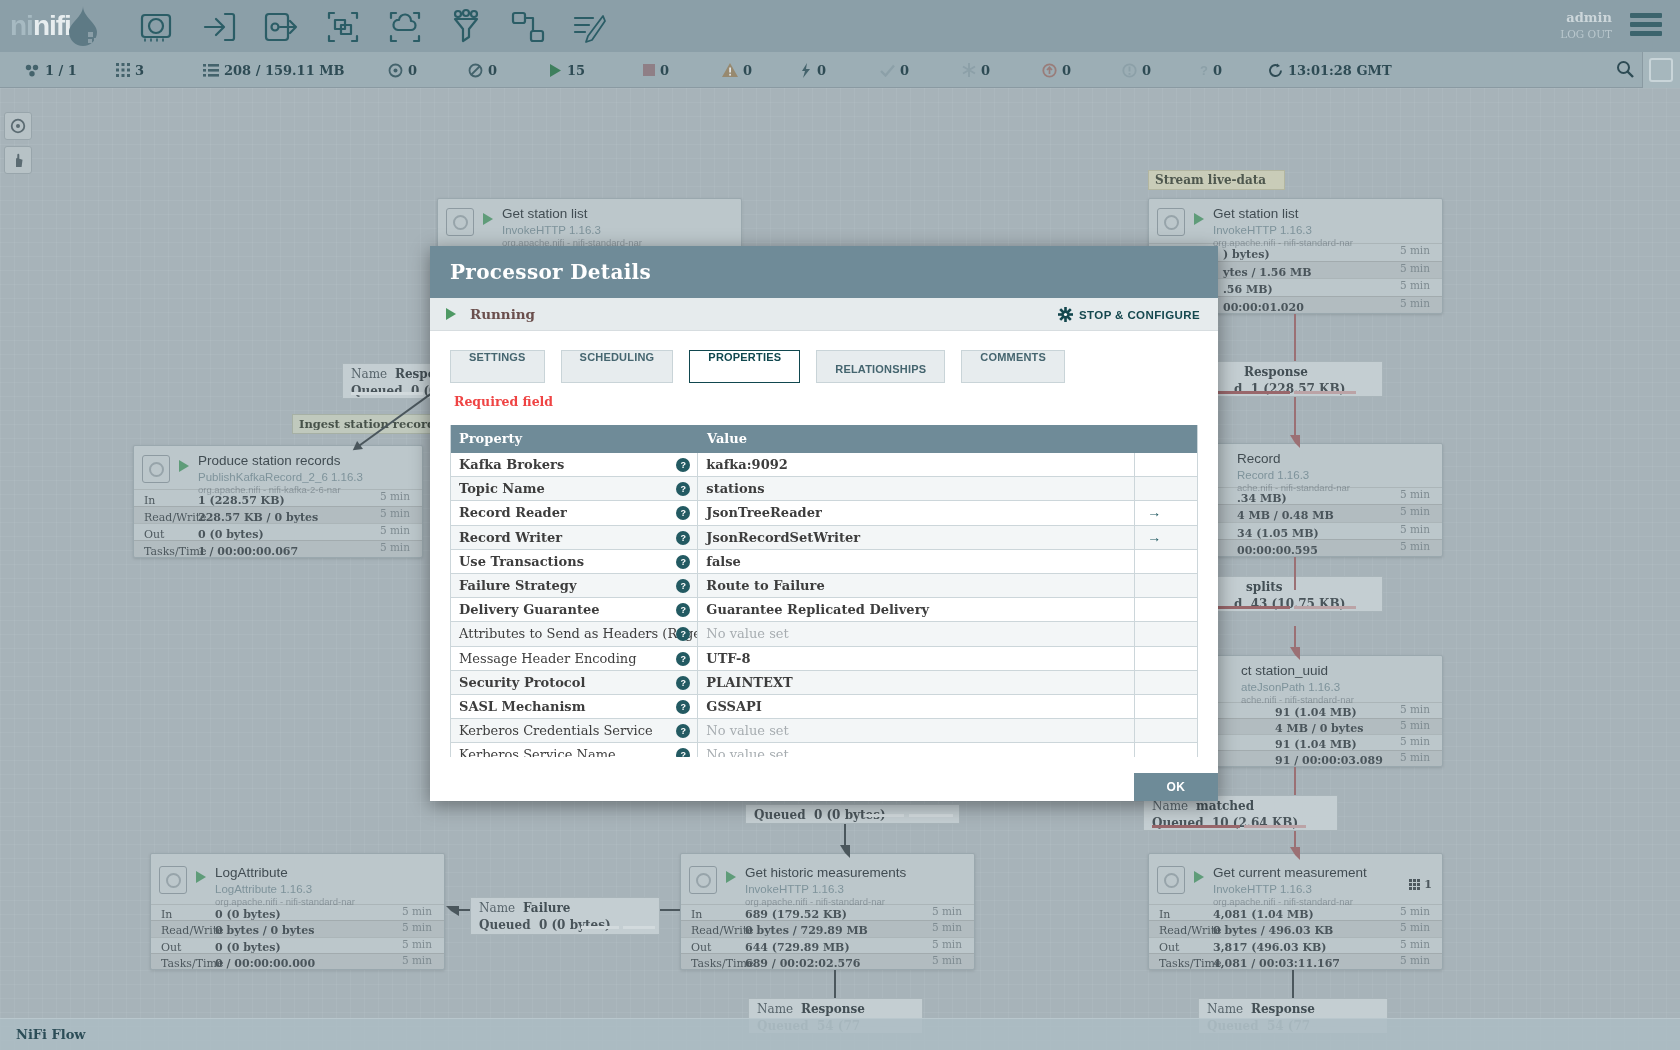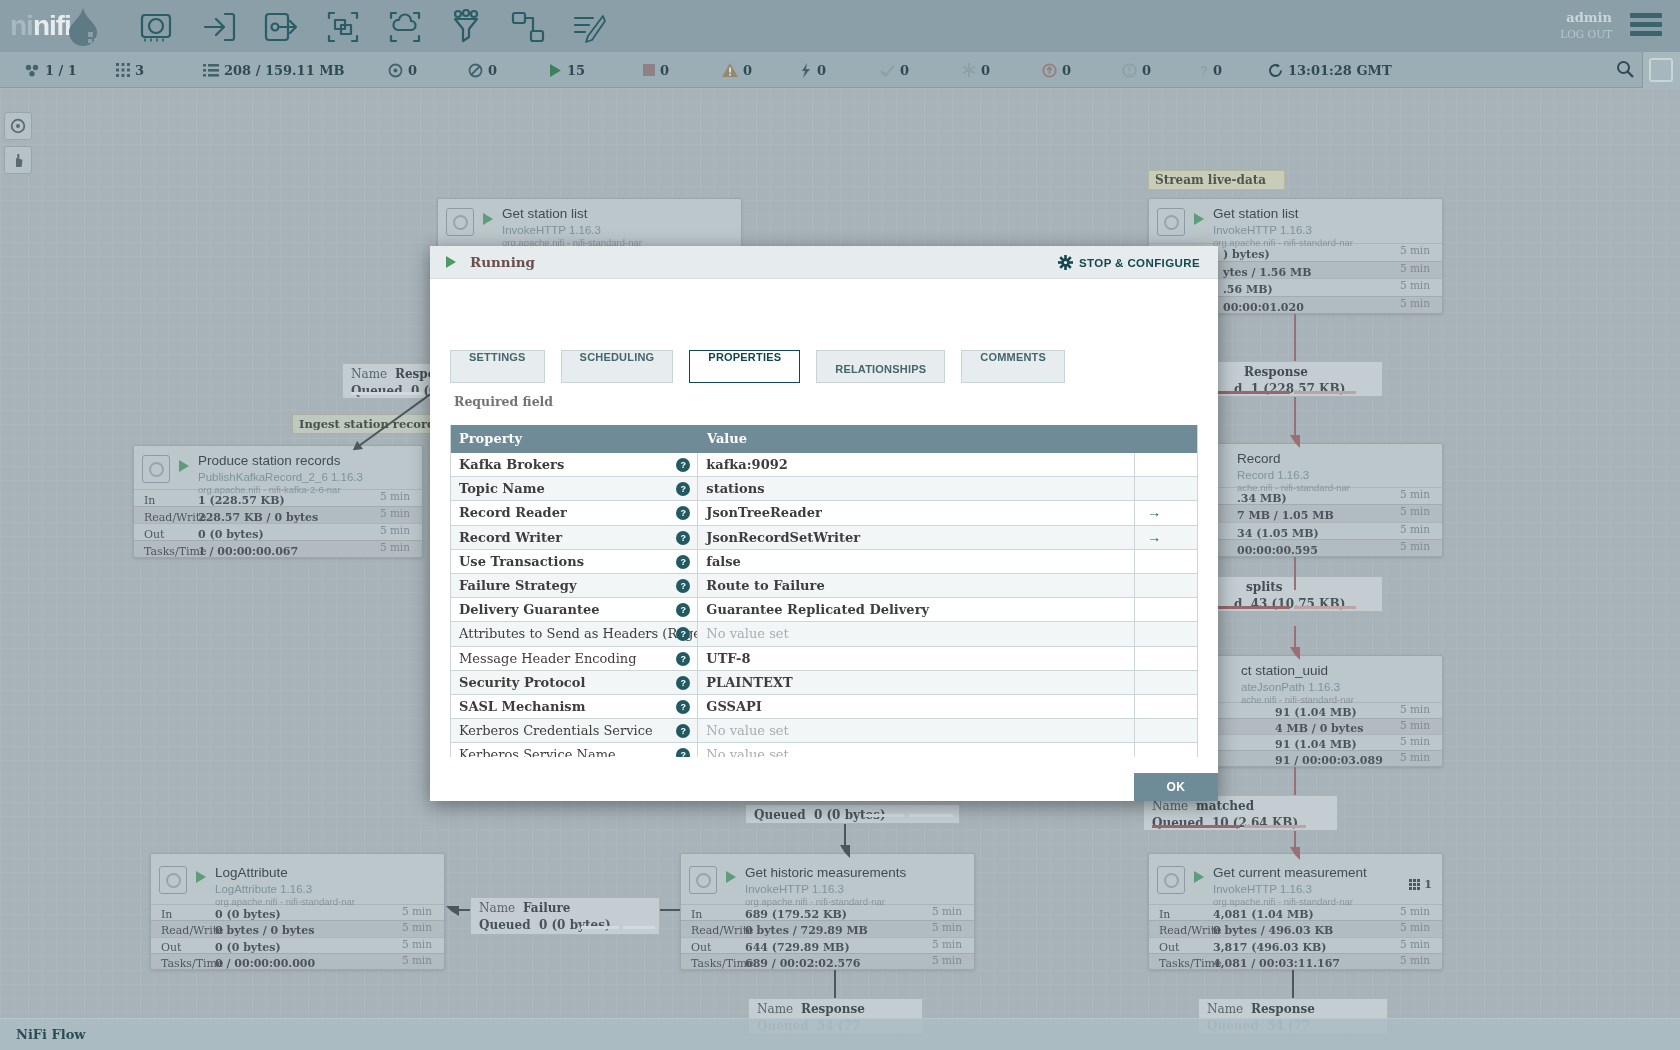--- a/index.html
+++ b/index.html
@@ -561,6 +561,9 @@
 </div>
 
 <div id="modal">
+  <div id="m-hdr">
+    <h1>Processor Details</h1>
+  </div>
   <div id="m-status">
     <span class="run-play"></span>
     <span class="rtxt">Running</span>

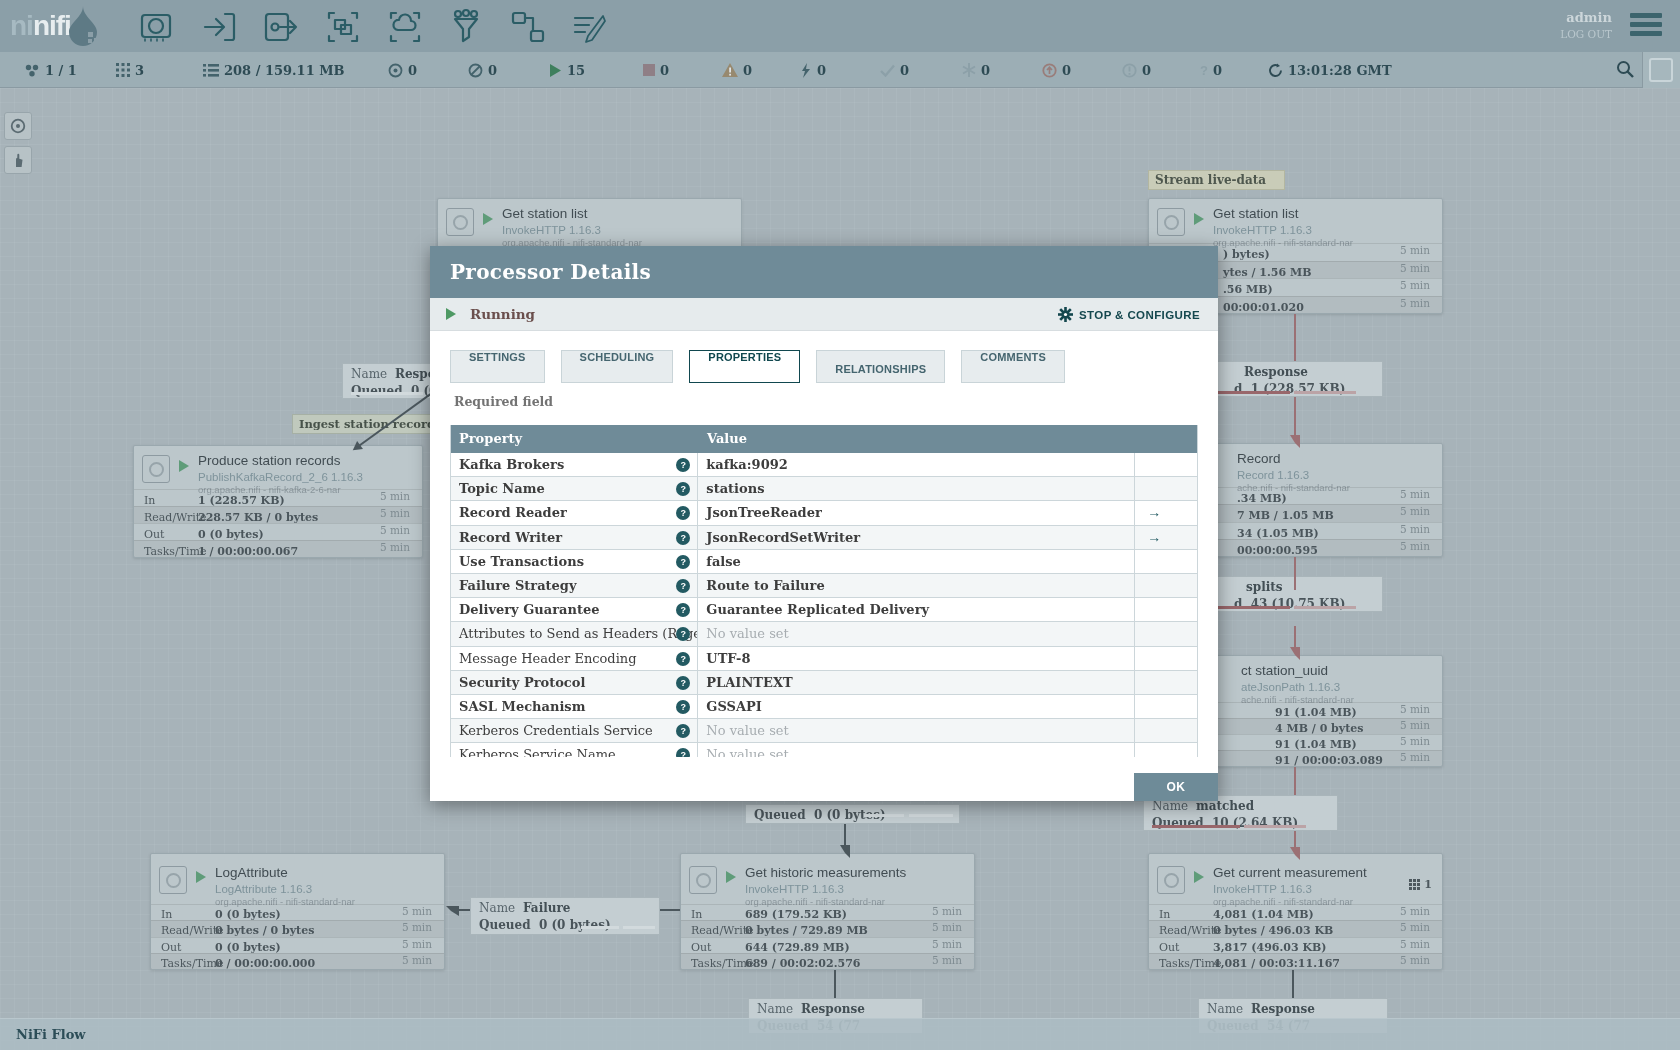--- a/index.html
+++ b/index.html
@@ -97,7 +97,7 @@
   .tab{height:33px;line-height:31px;text-align:center;font:bold 11px var(--sans);letter-spacing:.2px;
     background:#e7ecee;border:1px solid #c9d4d8;color:#45656f;cursor:pointer}
   .tab.active{background:#fff;border-color:#11484f;color:#11484f}
-  #req-note{position:absolute;left:24px;top:148px;font:bold 12.5px var(--slab);color:#737373}
+  #req-note{position:absolute;left:24px;top:148px;font:bold 12.5px var(--slab);color:#ef4444}
   #ptable{position:absolute;left:20px;top:179px;width:748px;height:332px;overflow:hidden;
     border-left:1px solid #ccd6da;border-right:1px solid #ccd6da}
   #pt-head{height:28px;background:#6f8b98;color:#fff;font:bold 13px var(--slab);line-height:28px;display:flex}

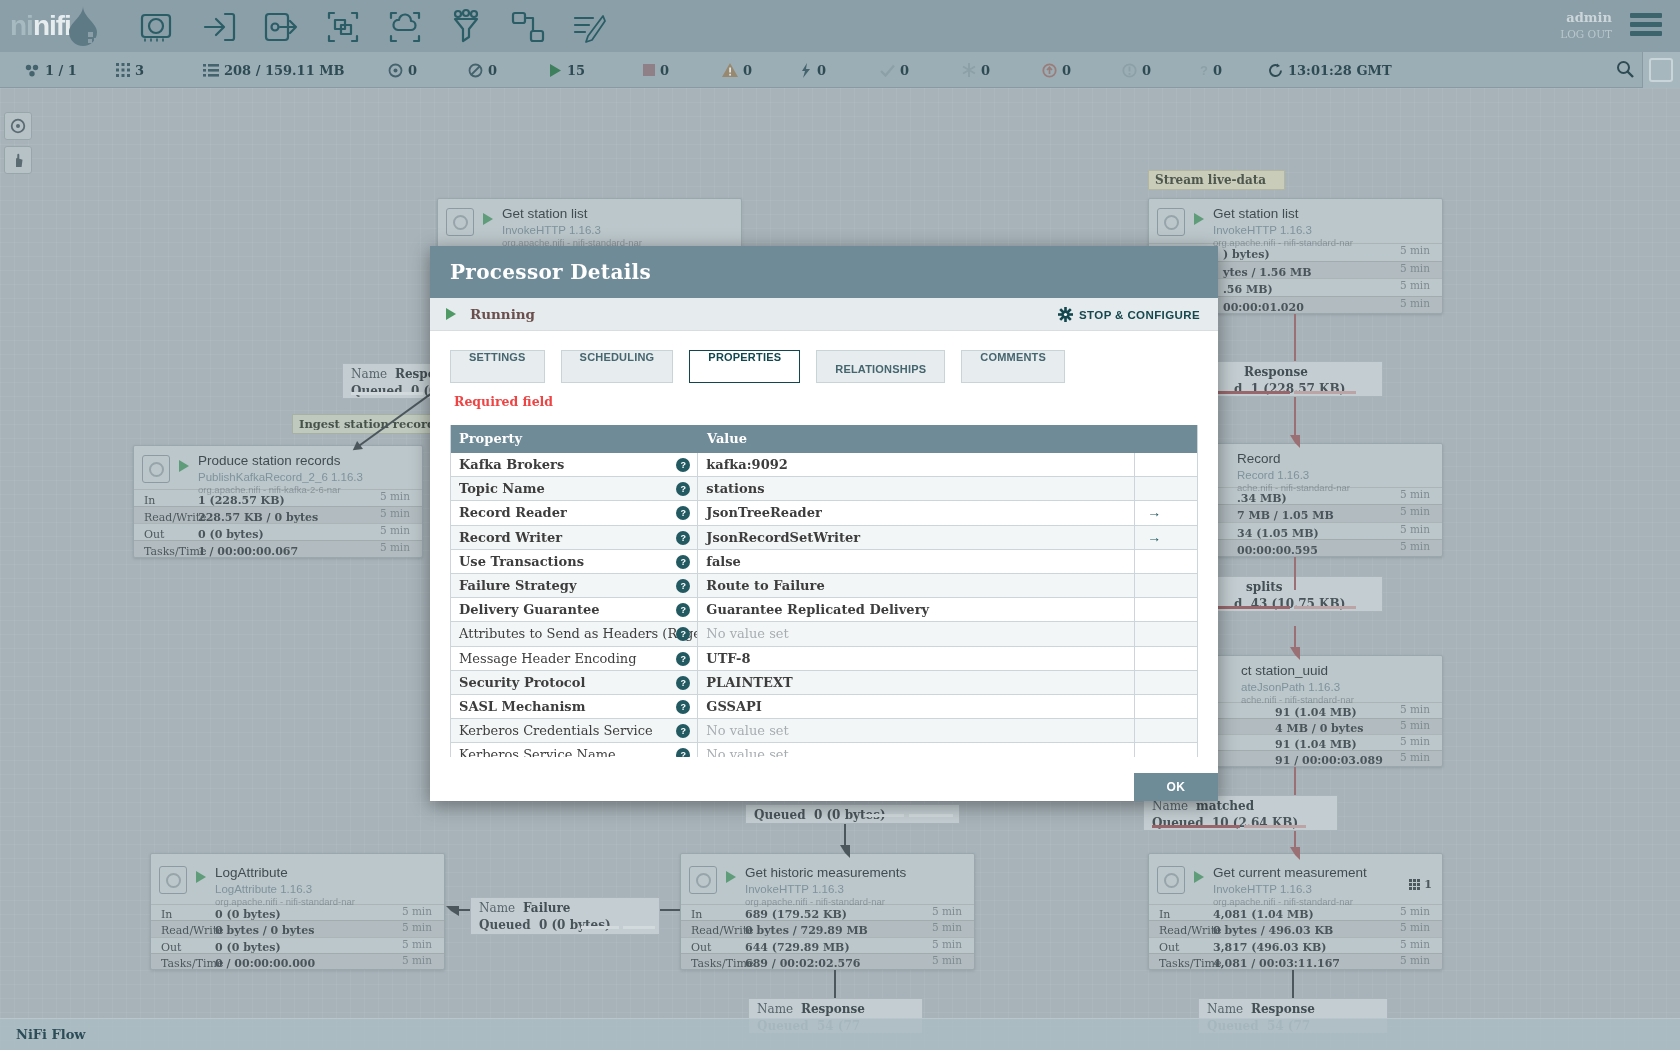--- a/index.html
+++ b/index.html
@@ -458,7 +458,7 @@
     </div>
     <div class="p-stats cov" style="--rh:17.2px;--sp:88px">
         <div class="s-row"><span class="s-v">.34 MB)</span><span class="s-t">5 min</span></div>
-        <div class="s-row"><span class="s-v">7 MB / 1.05 MB</span><span class="s-t">5 min</span></div>
+        <div class="s-row"><span class="s-v">4 MB / 0.48 MB</span><span class="s-t">5 min</span></div>
         <div class="s-row"><span class="s-v">34 (1.05 MB)</span><span class="s-t">5 min</span></div>
         <div class="s-row"><span class="s-v">00:00:00.595</span><span class="s-t">5 min</span></div>
       </div>

